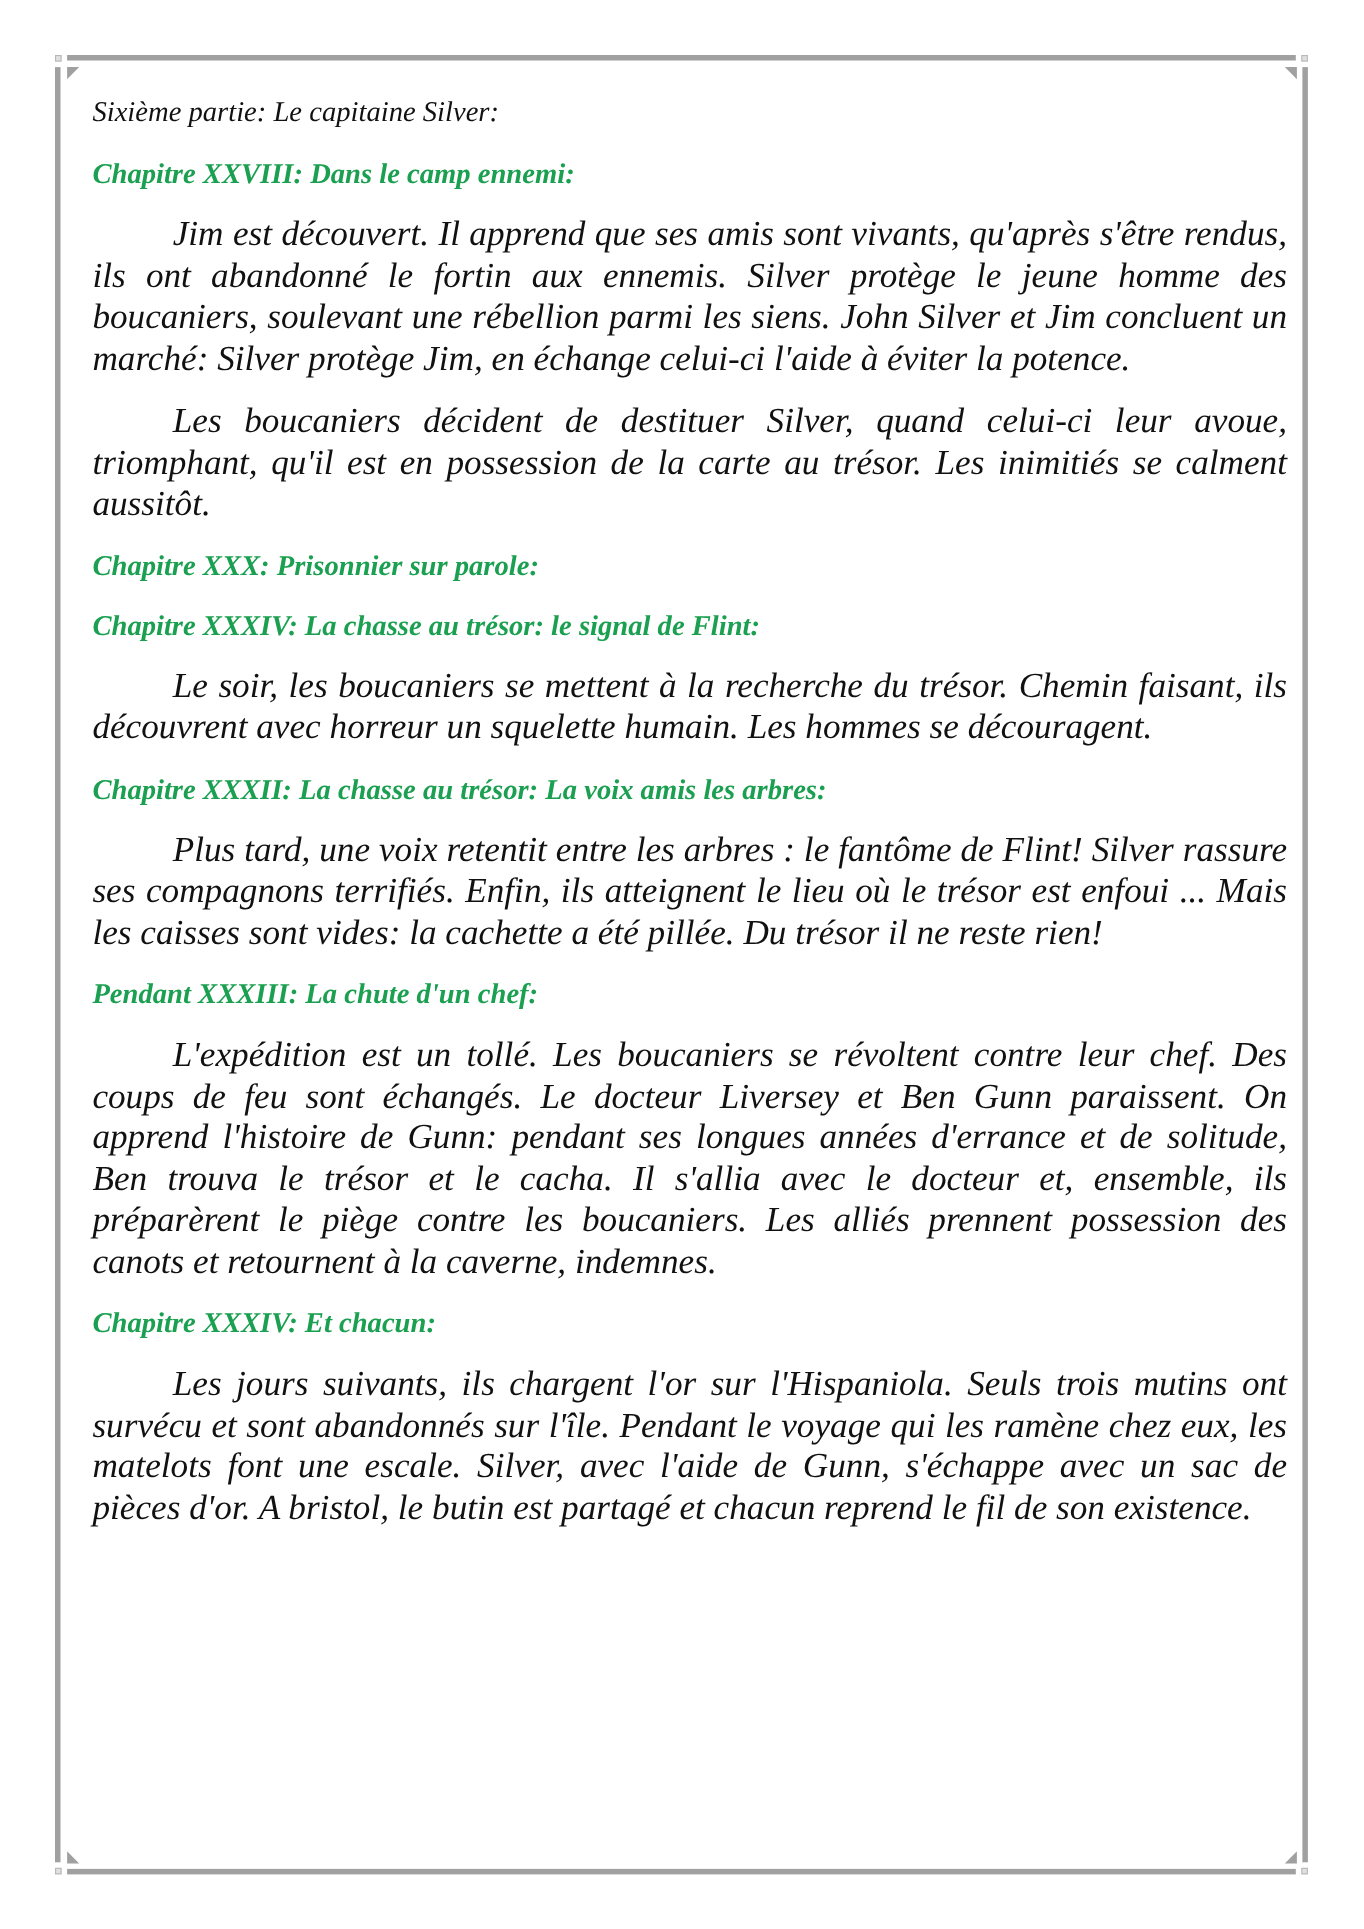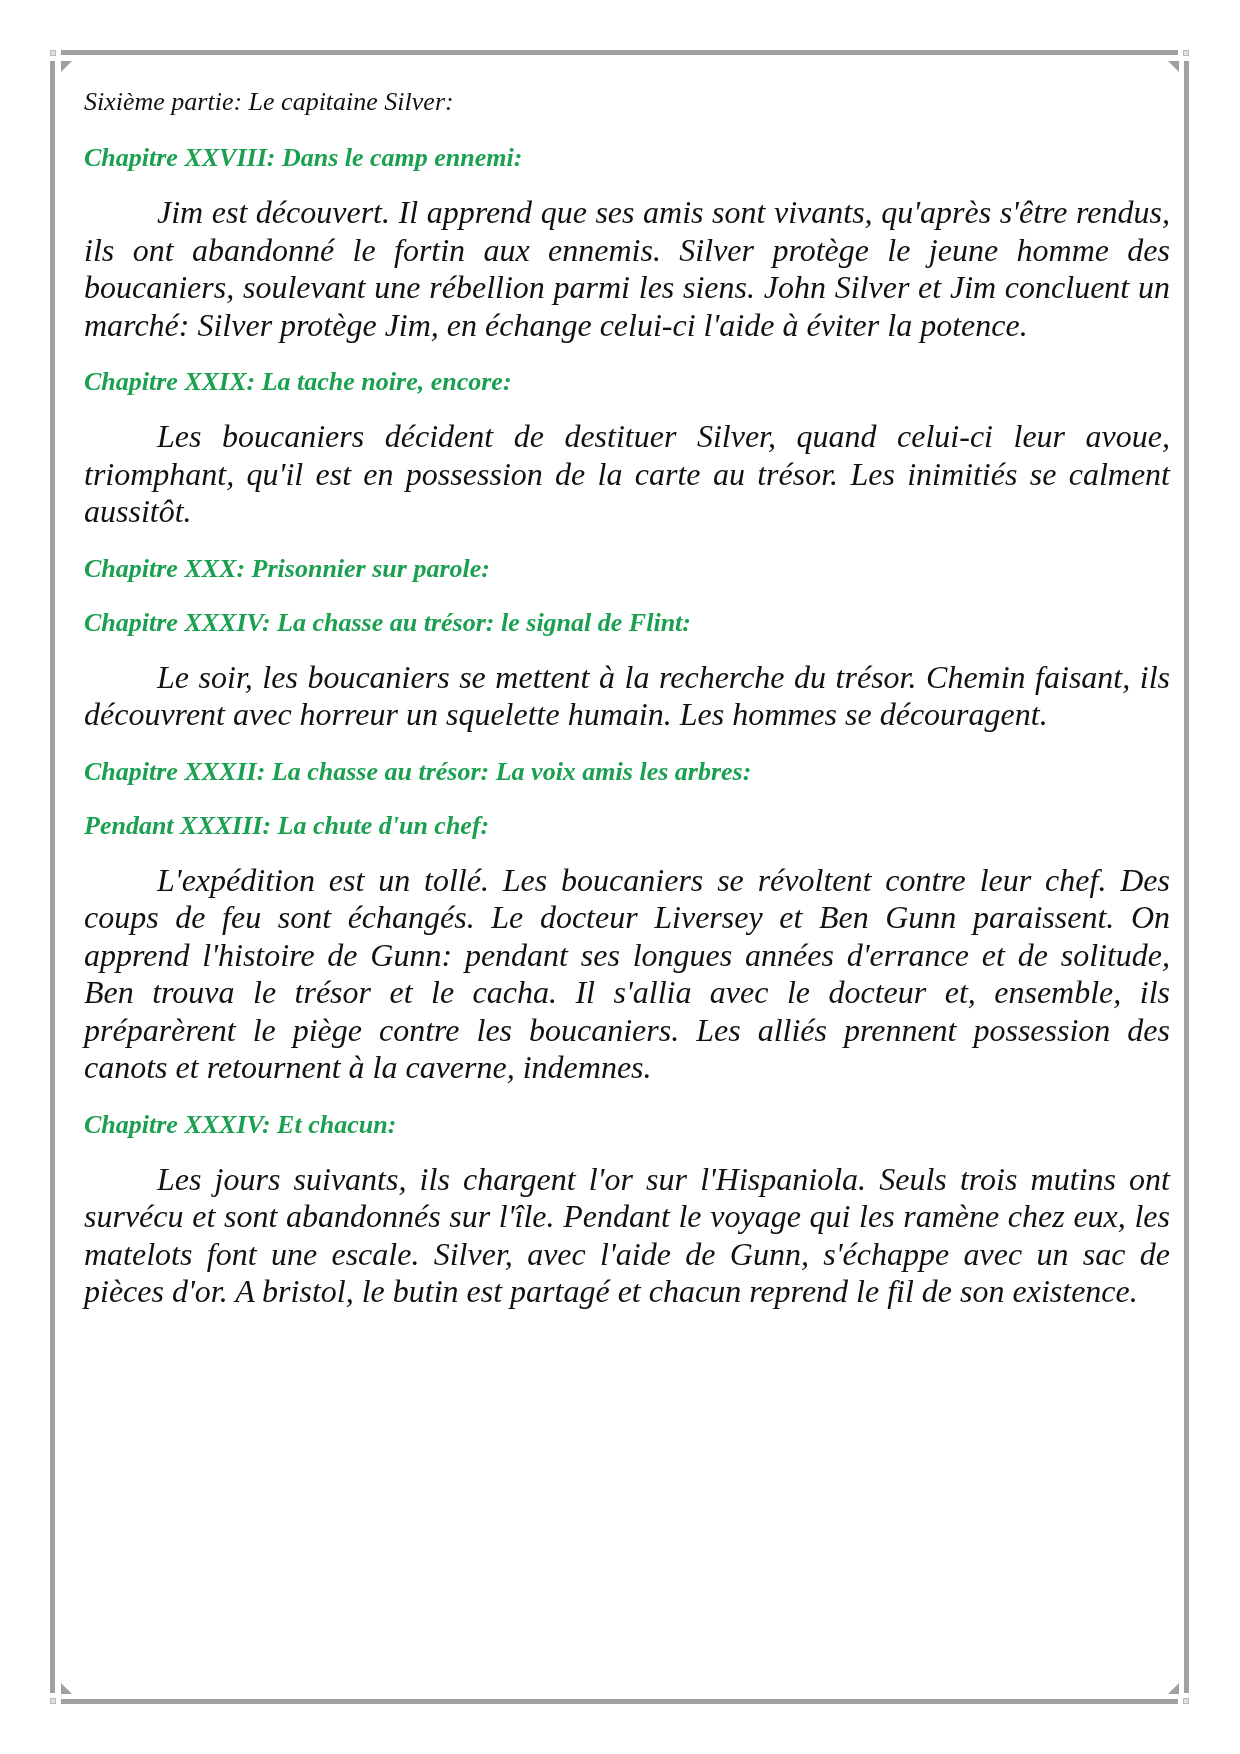--- a/index.html
+++ b/index.html
@@ -113,7 +113,6 @@
   </section>
 
   <section>
-    <h2 class="chapter-title">Chapitre XXIX: La tache noire, encore:</h2>
     <p class="chapter-body">Les boucaniers décident de destituer Silver, quand celui-ci leur avoue, triomphant, qu'il est en possession de la carte au trésor. Les inimitiés se calment aussitôt.</p>
   </section>
 

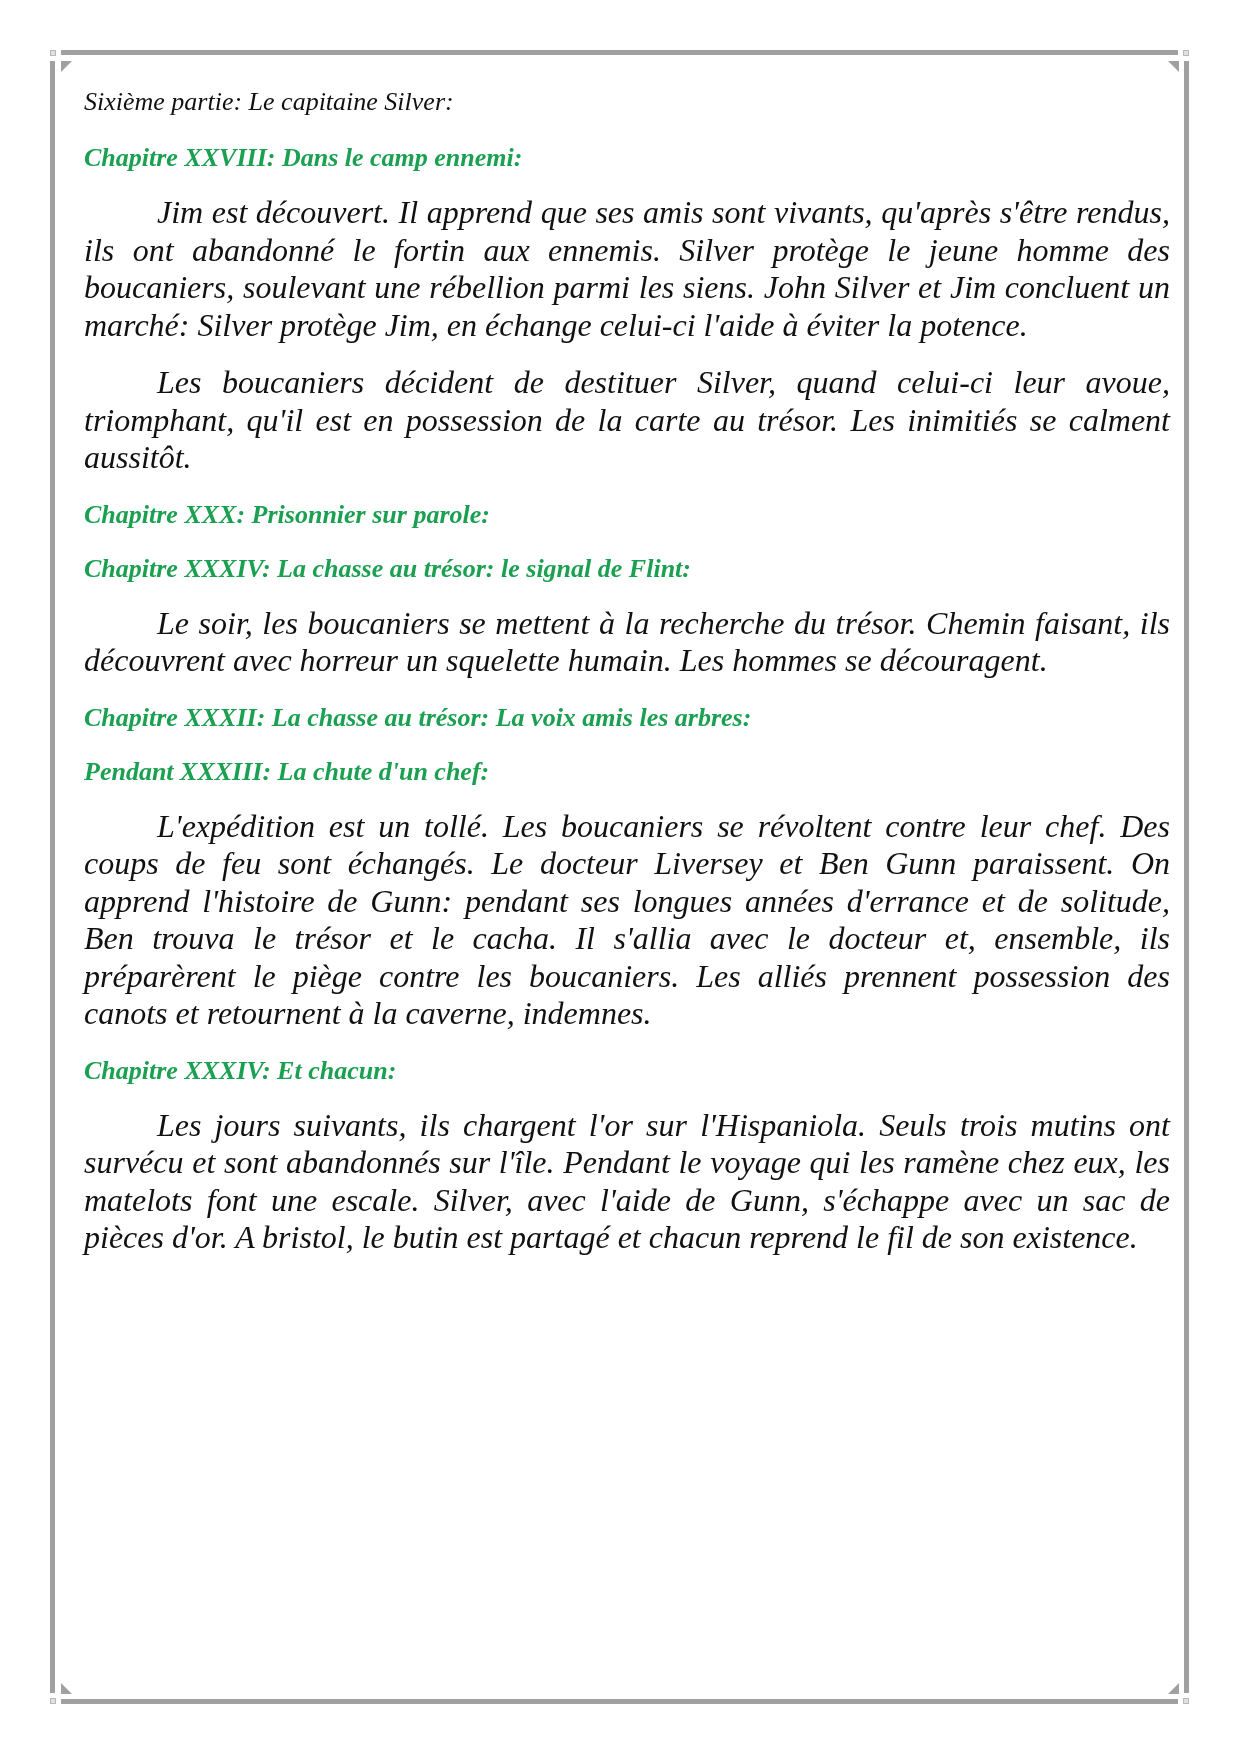--- a/index.html
+++ b/index.html
@@ -127,6 +127,7 @@
 
   <section>
     <h2 class="chapter-title">Chapitre XXXII: La chasse au trésor: La voix amis les arbres:</h2>
+    <p class="chapter-body">Plus tard, une voix retentit entre les arbres : le fantôme de Flint! Silver rassure ses compagnons terrifiés. Enfin, ils atteignent le lieu où le trésor est enfoui ... Mais les caisses sont vides: la cachette a été pillée. Du trésor il ne reste rien!</p>
   </section>
 
   <section>

